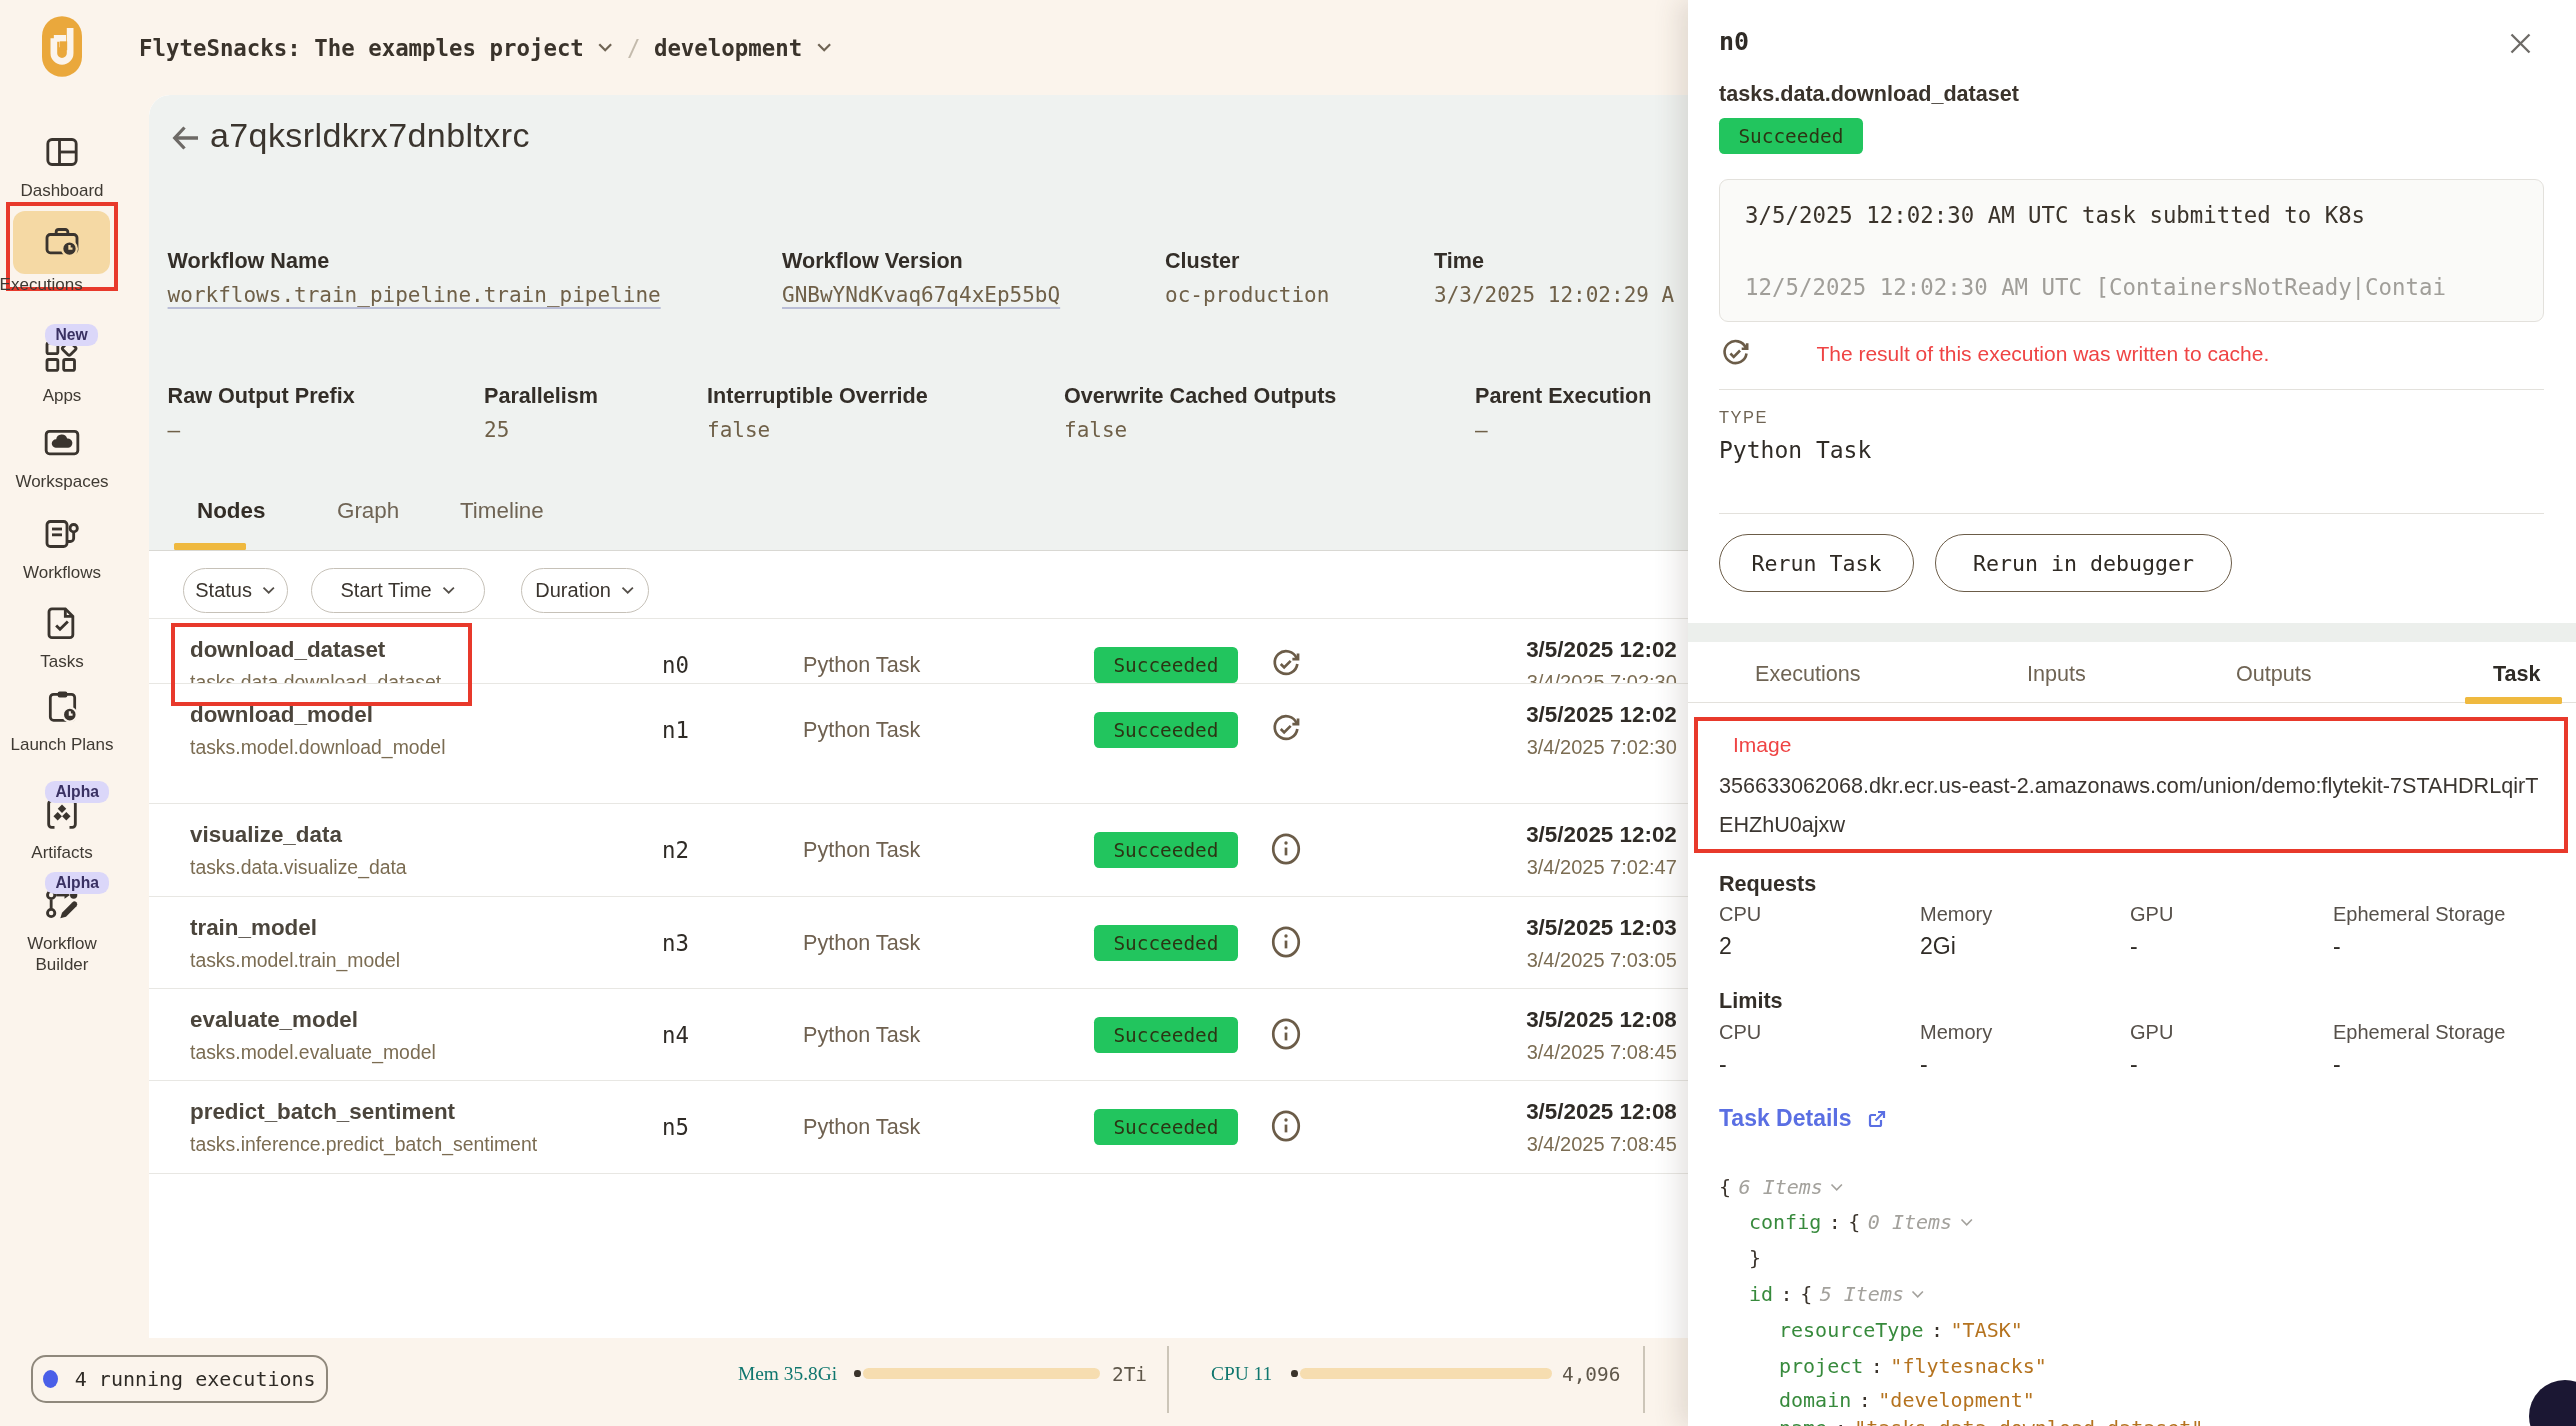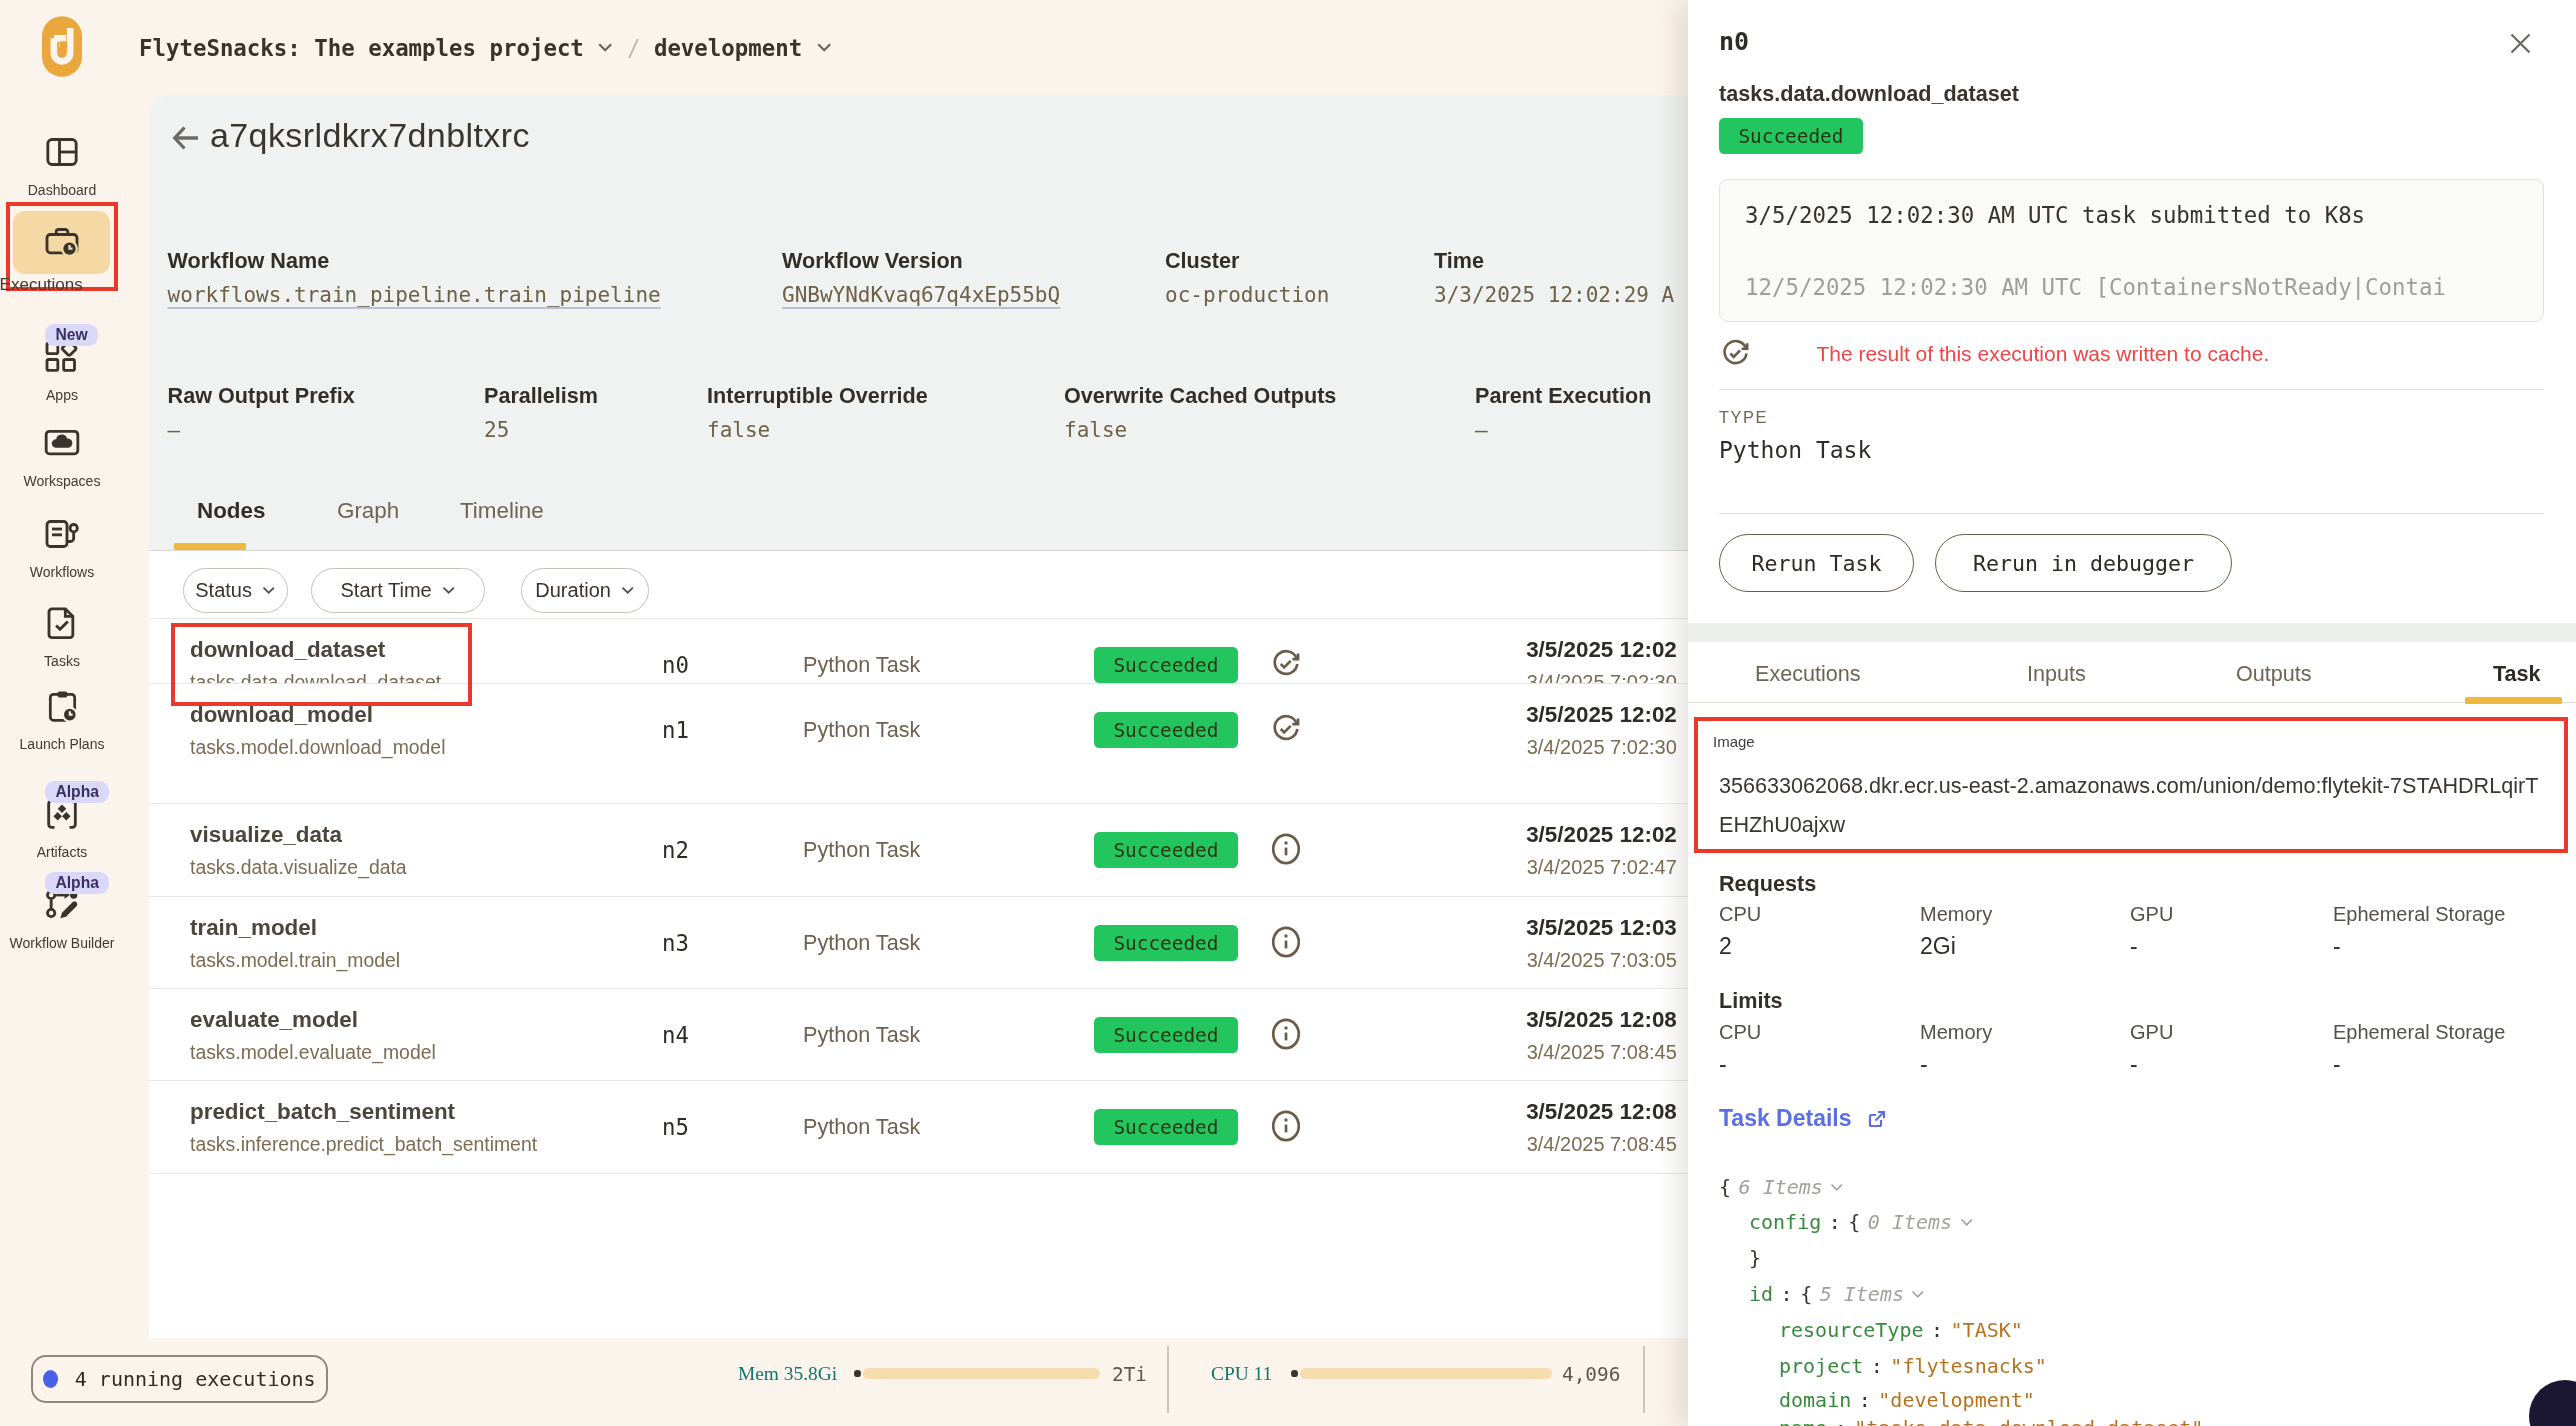--- a/index.html
+++ b/index.html
@@ -23,7 +23,7 @@
   
   .sidebar { position:absolute; left:0; top:95px; width:124px; height:1243px; background:#FBF4EC; }
   .sitem { position:absolute; left:0; width:124px; text-align:center; }
-  .sitem .slabel { display:block; font-size:14px; color:#3F3A33; line-height:21.6px; margin-top:4.5px; }
+  .sitem .slabel { display:block; font-size:17px; color:#3F3A33; line-height:21.6px; margin-top:4.5px; }
   .sicon { display:inline-block; }
   .sbadge { position:absolute; left:45px; top:-13.4px; background:#DBD7F9; color:#3A3163; font-size:15.7px; font-weight:bold;
             padding:2.2px 10.4px; border-radius:9.7px; z-index:2; }

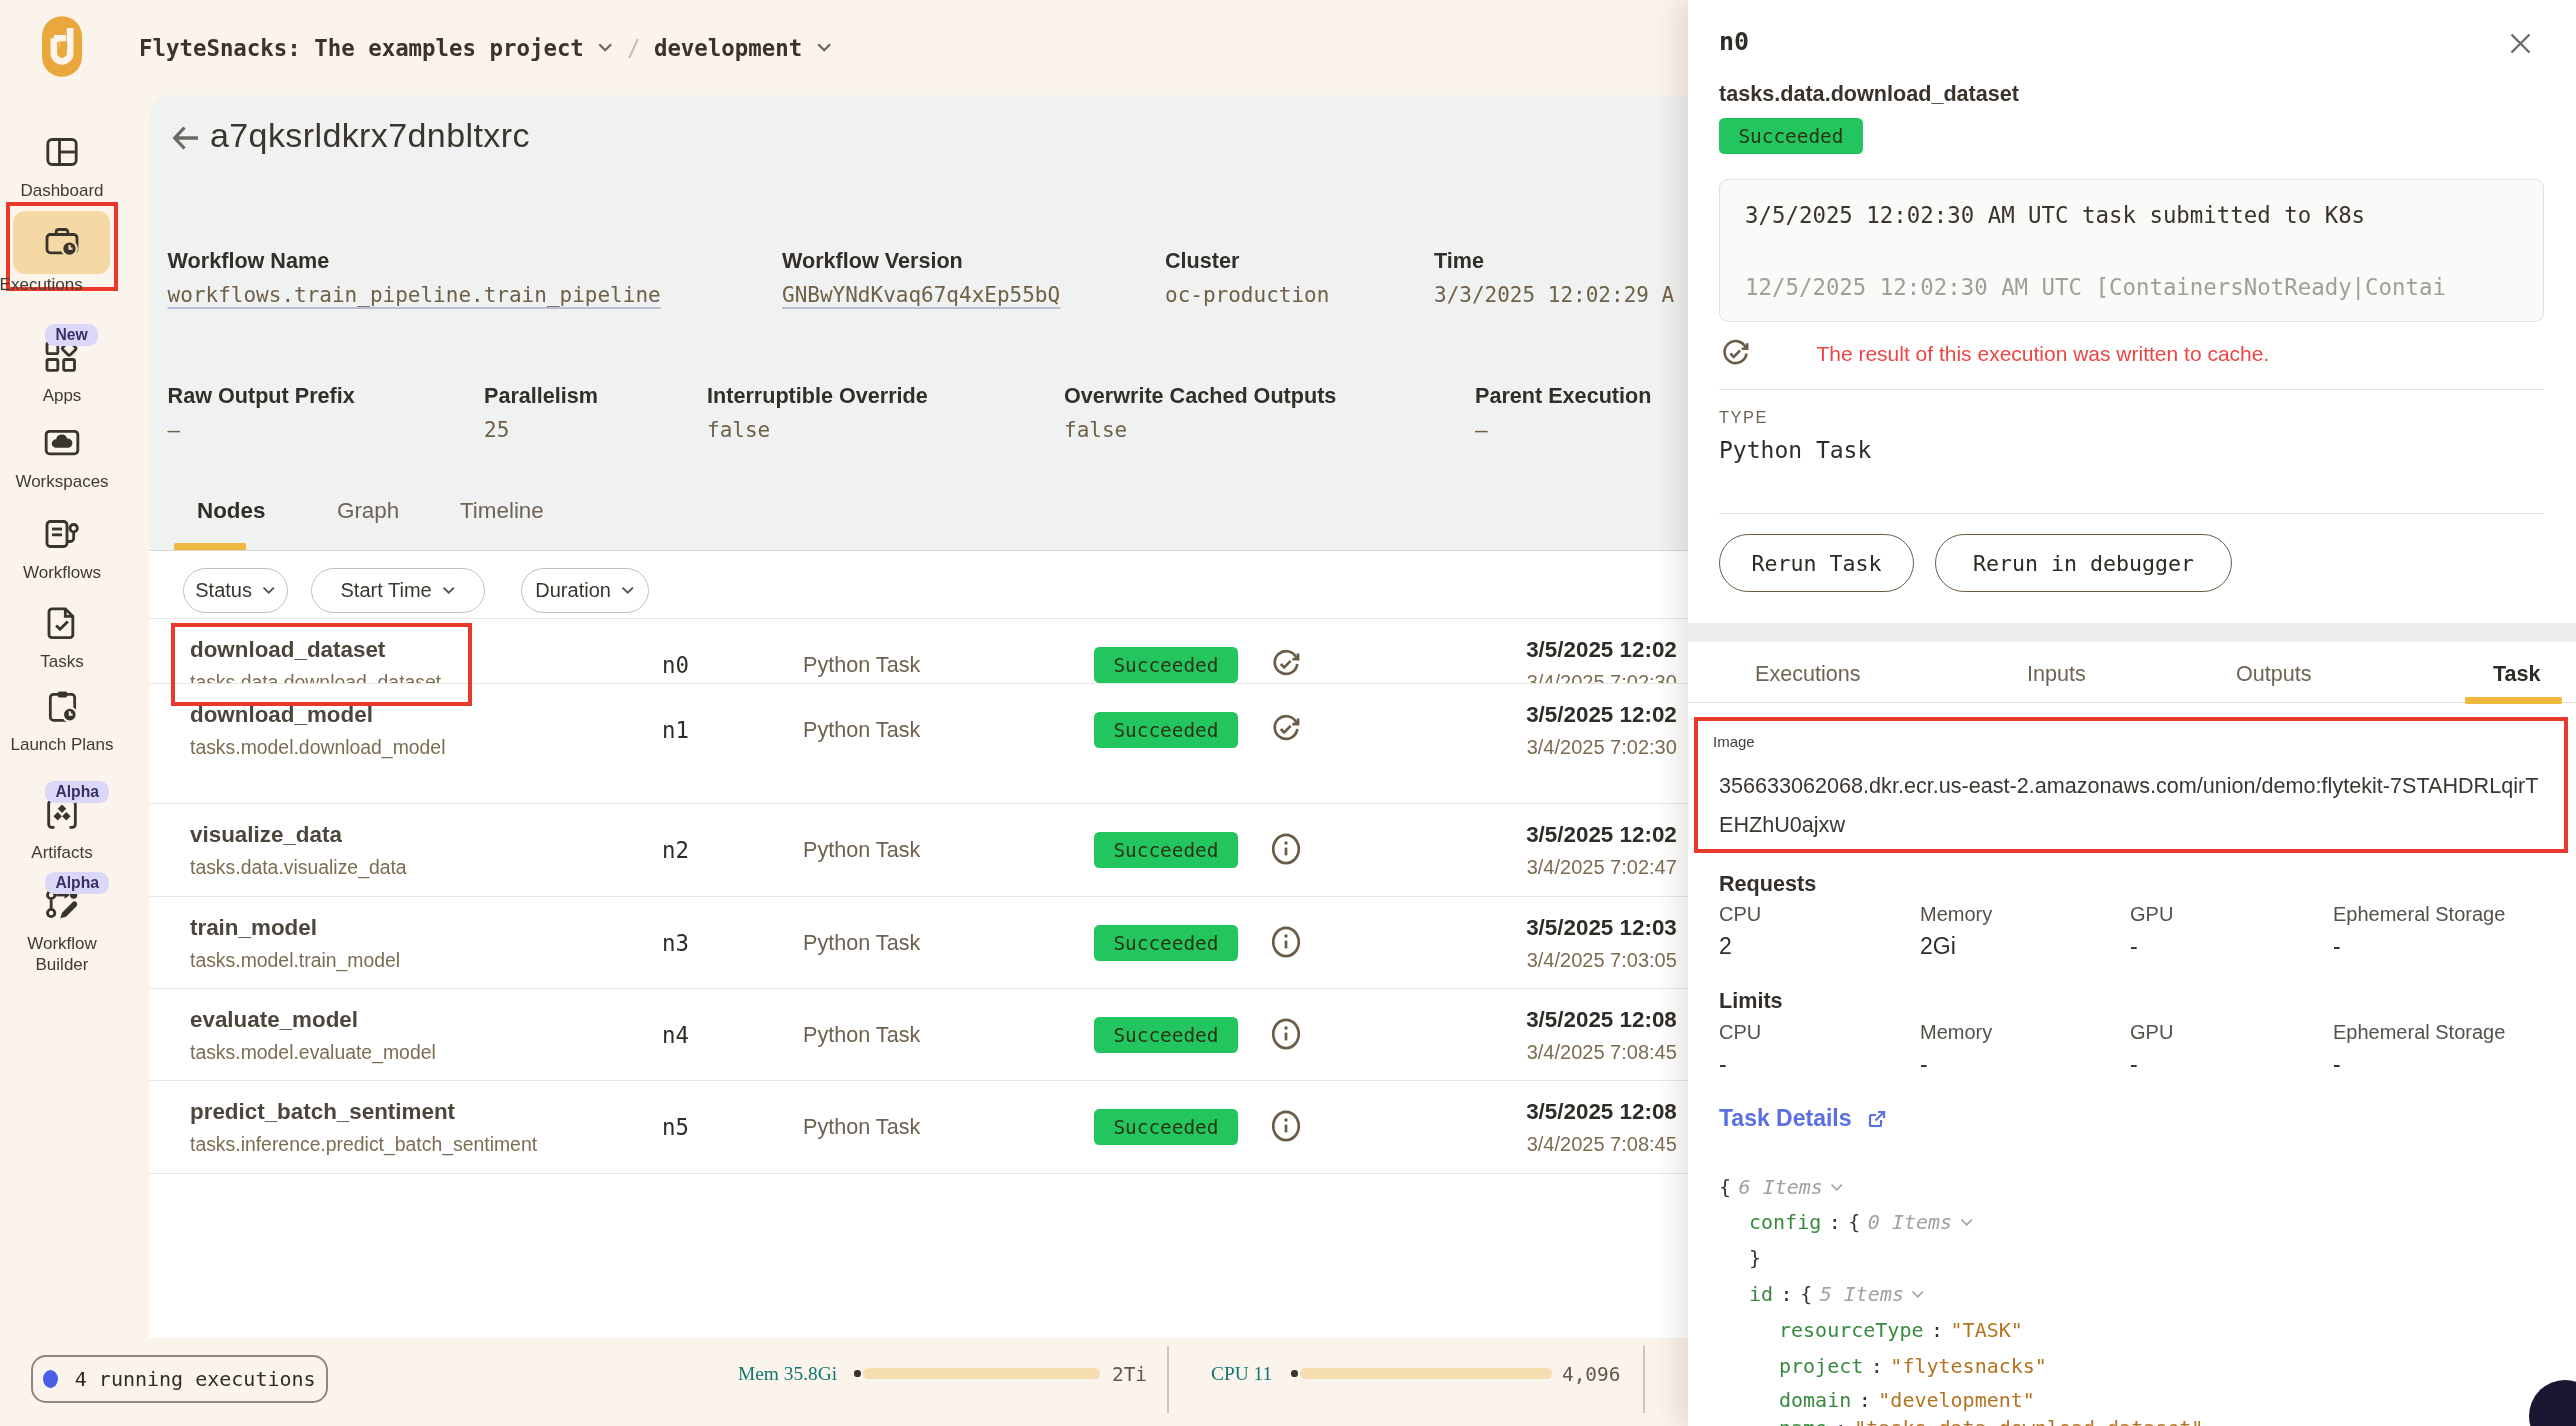--- a/index.html
+++ b/index.html
@@ -104,7 +104,7 @@
   .p-tab.active { color:#2F2B26; font-weight:bold; }
   .p-tab-underline { position:absolute; left:777px; top:54px; width:97px; height:6.7px; background:#EFB93F; border-radius:1.5px; }
 
-  .img-label { position:absolute; left:25px; top:733px; font-size:15px; color:#404040; }
+  .img-label { position:absolute; left:45px; top:733px; font-size:21px; color:#ef4444; }
   .img-value { position:absolute; left:31px; top:766px; width:820px; font-size:21.6px; line-height:39px; color:#3B3631; word-break:break-all; }
   .sec-label { position:absolute; left:31px; font-size:21.6px; font-weight:bold; color:#332E28; }
   .res-h { position:absolute; font-size:20px; color:#56504A; white-space:nowrap; }

